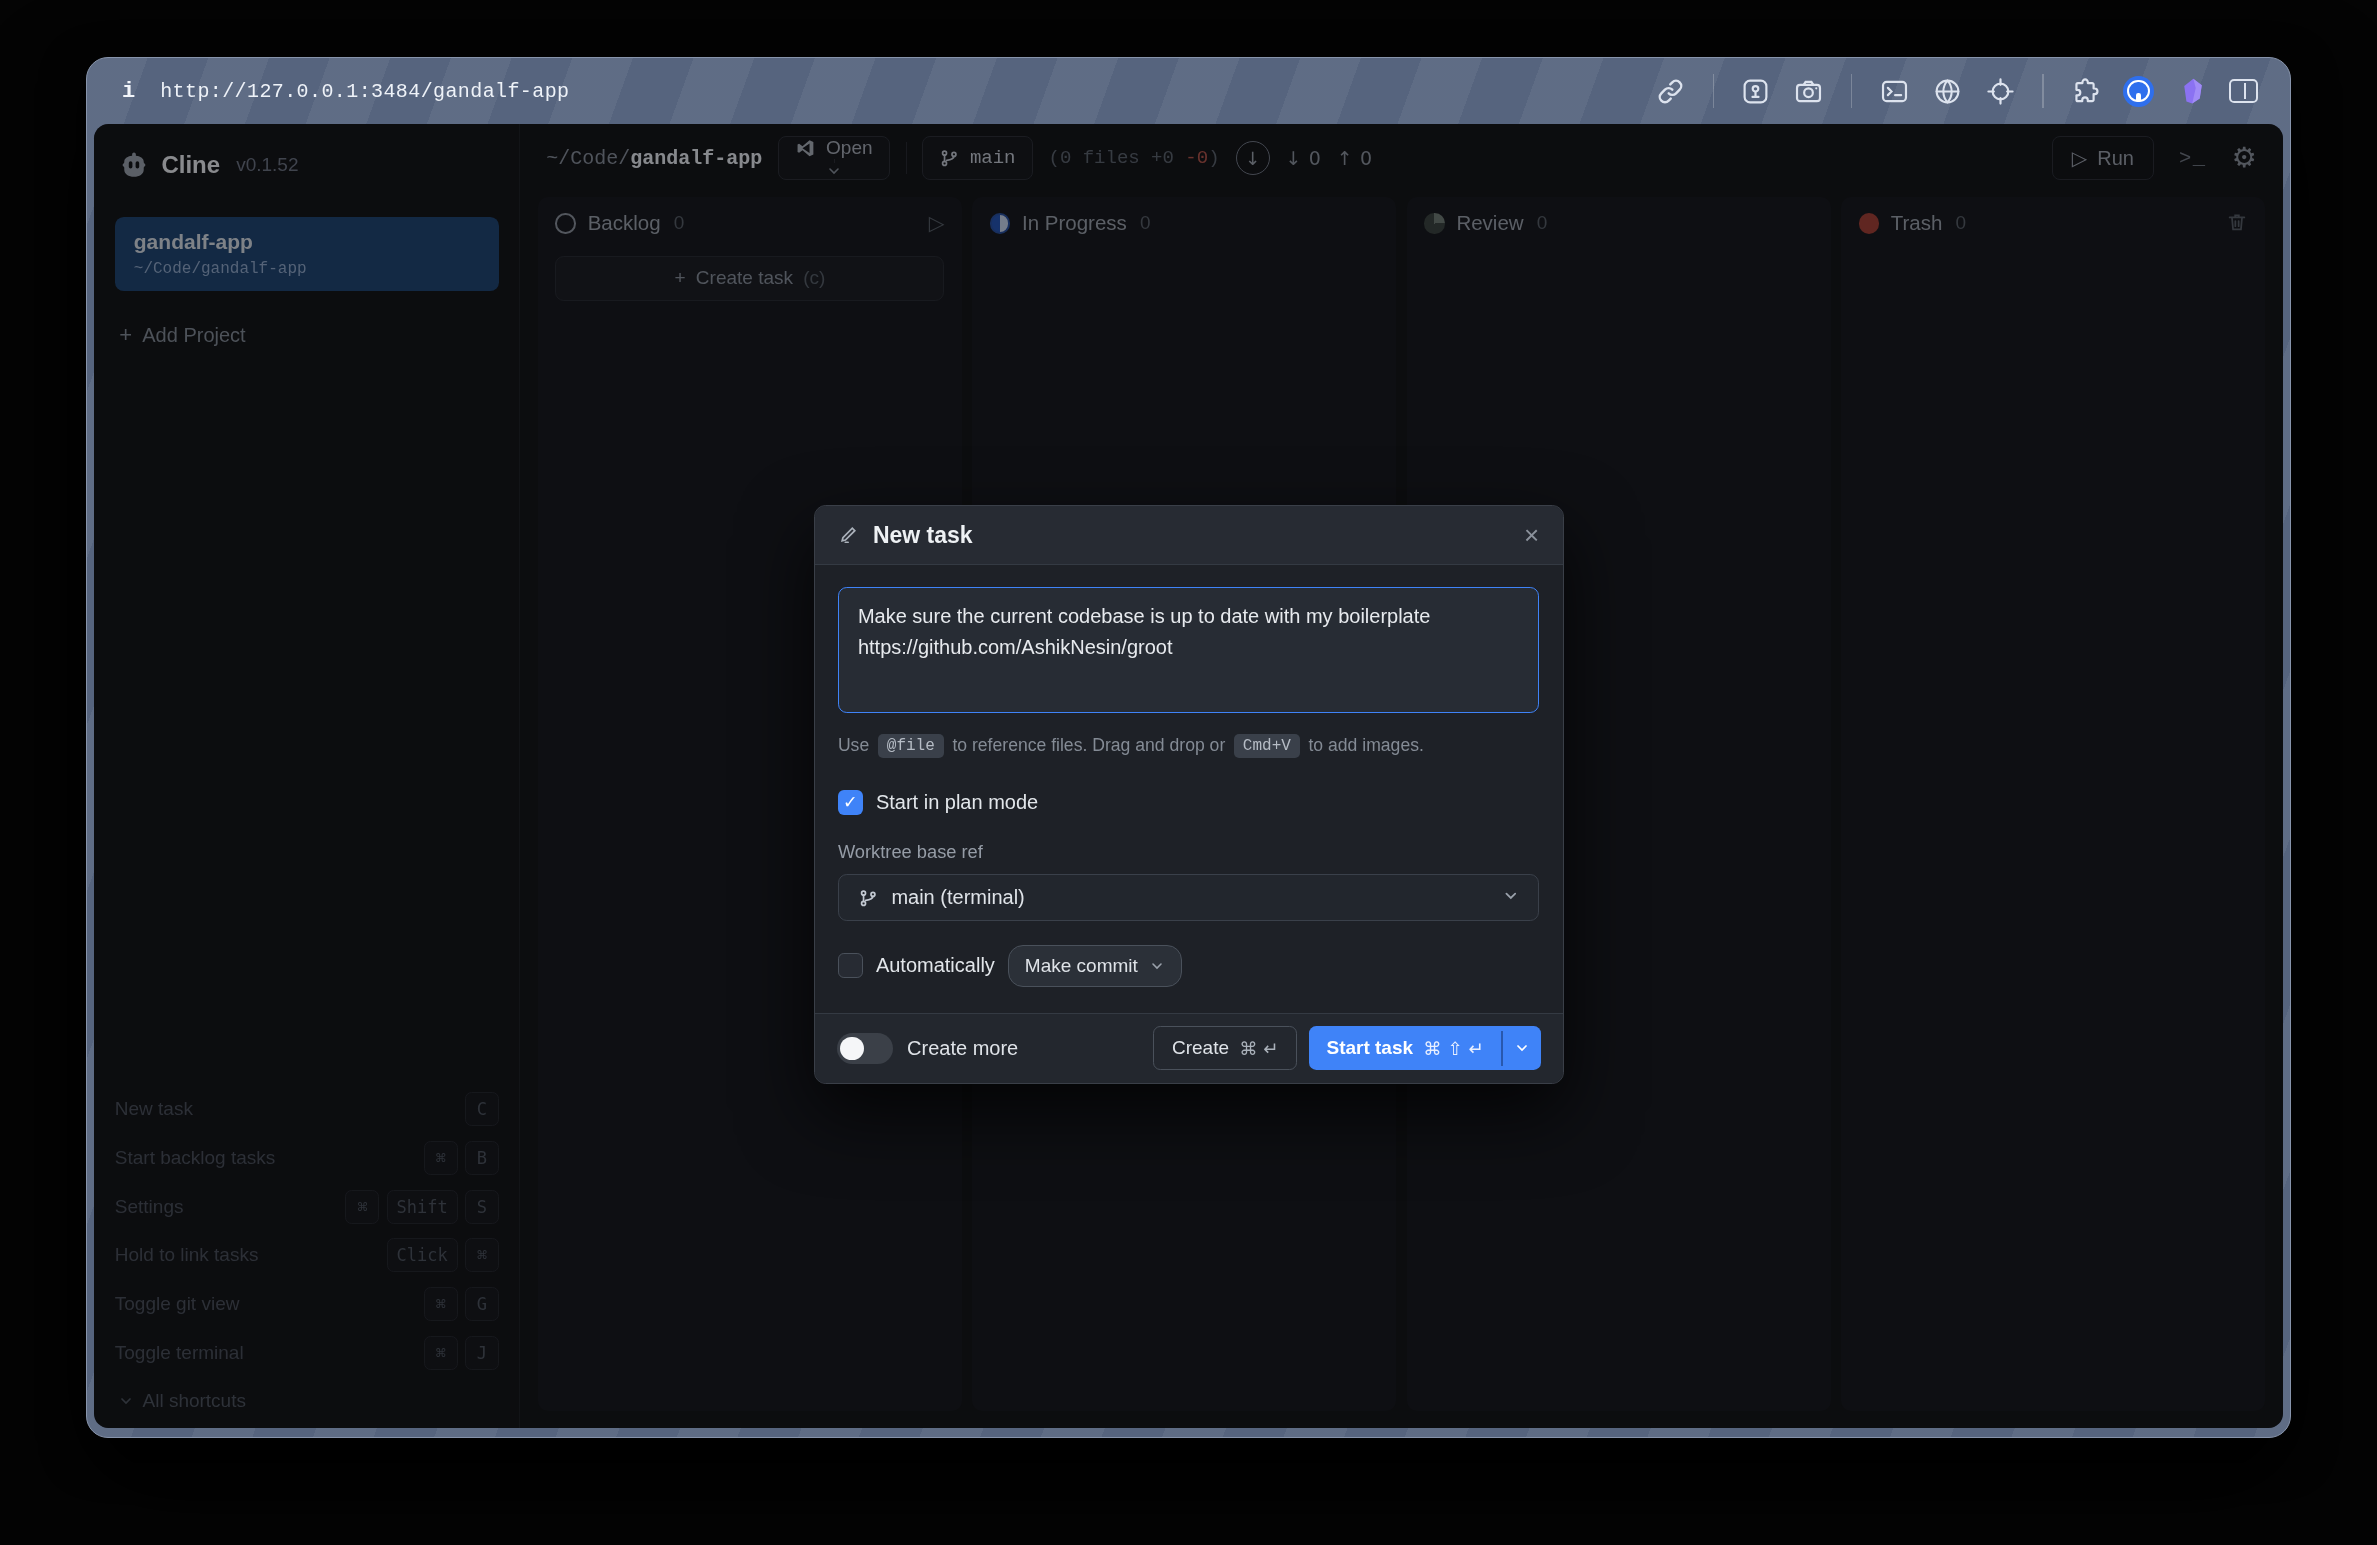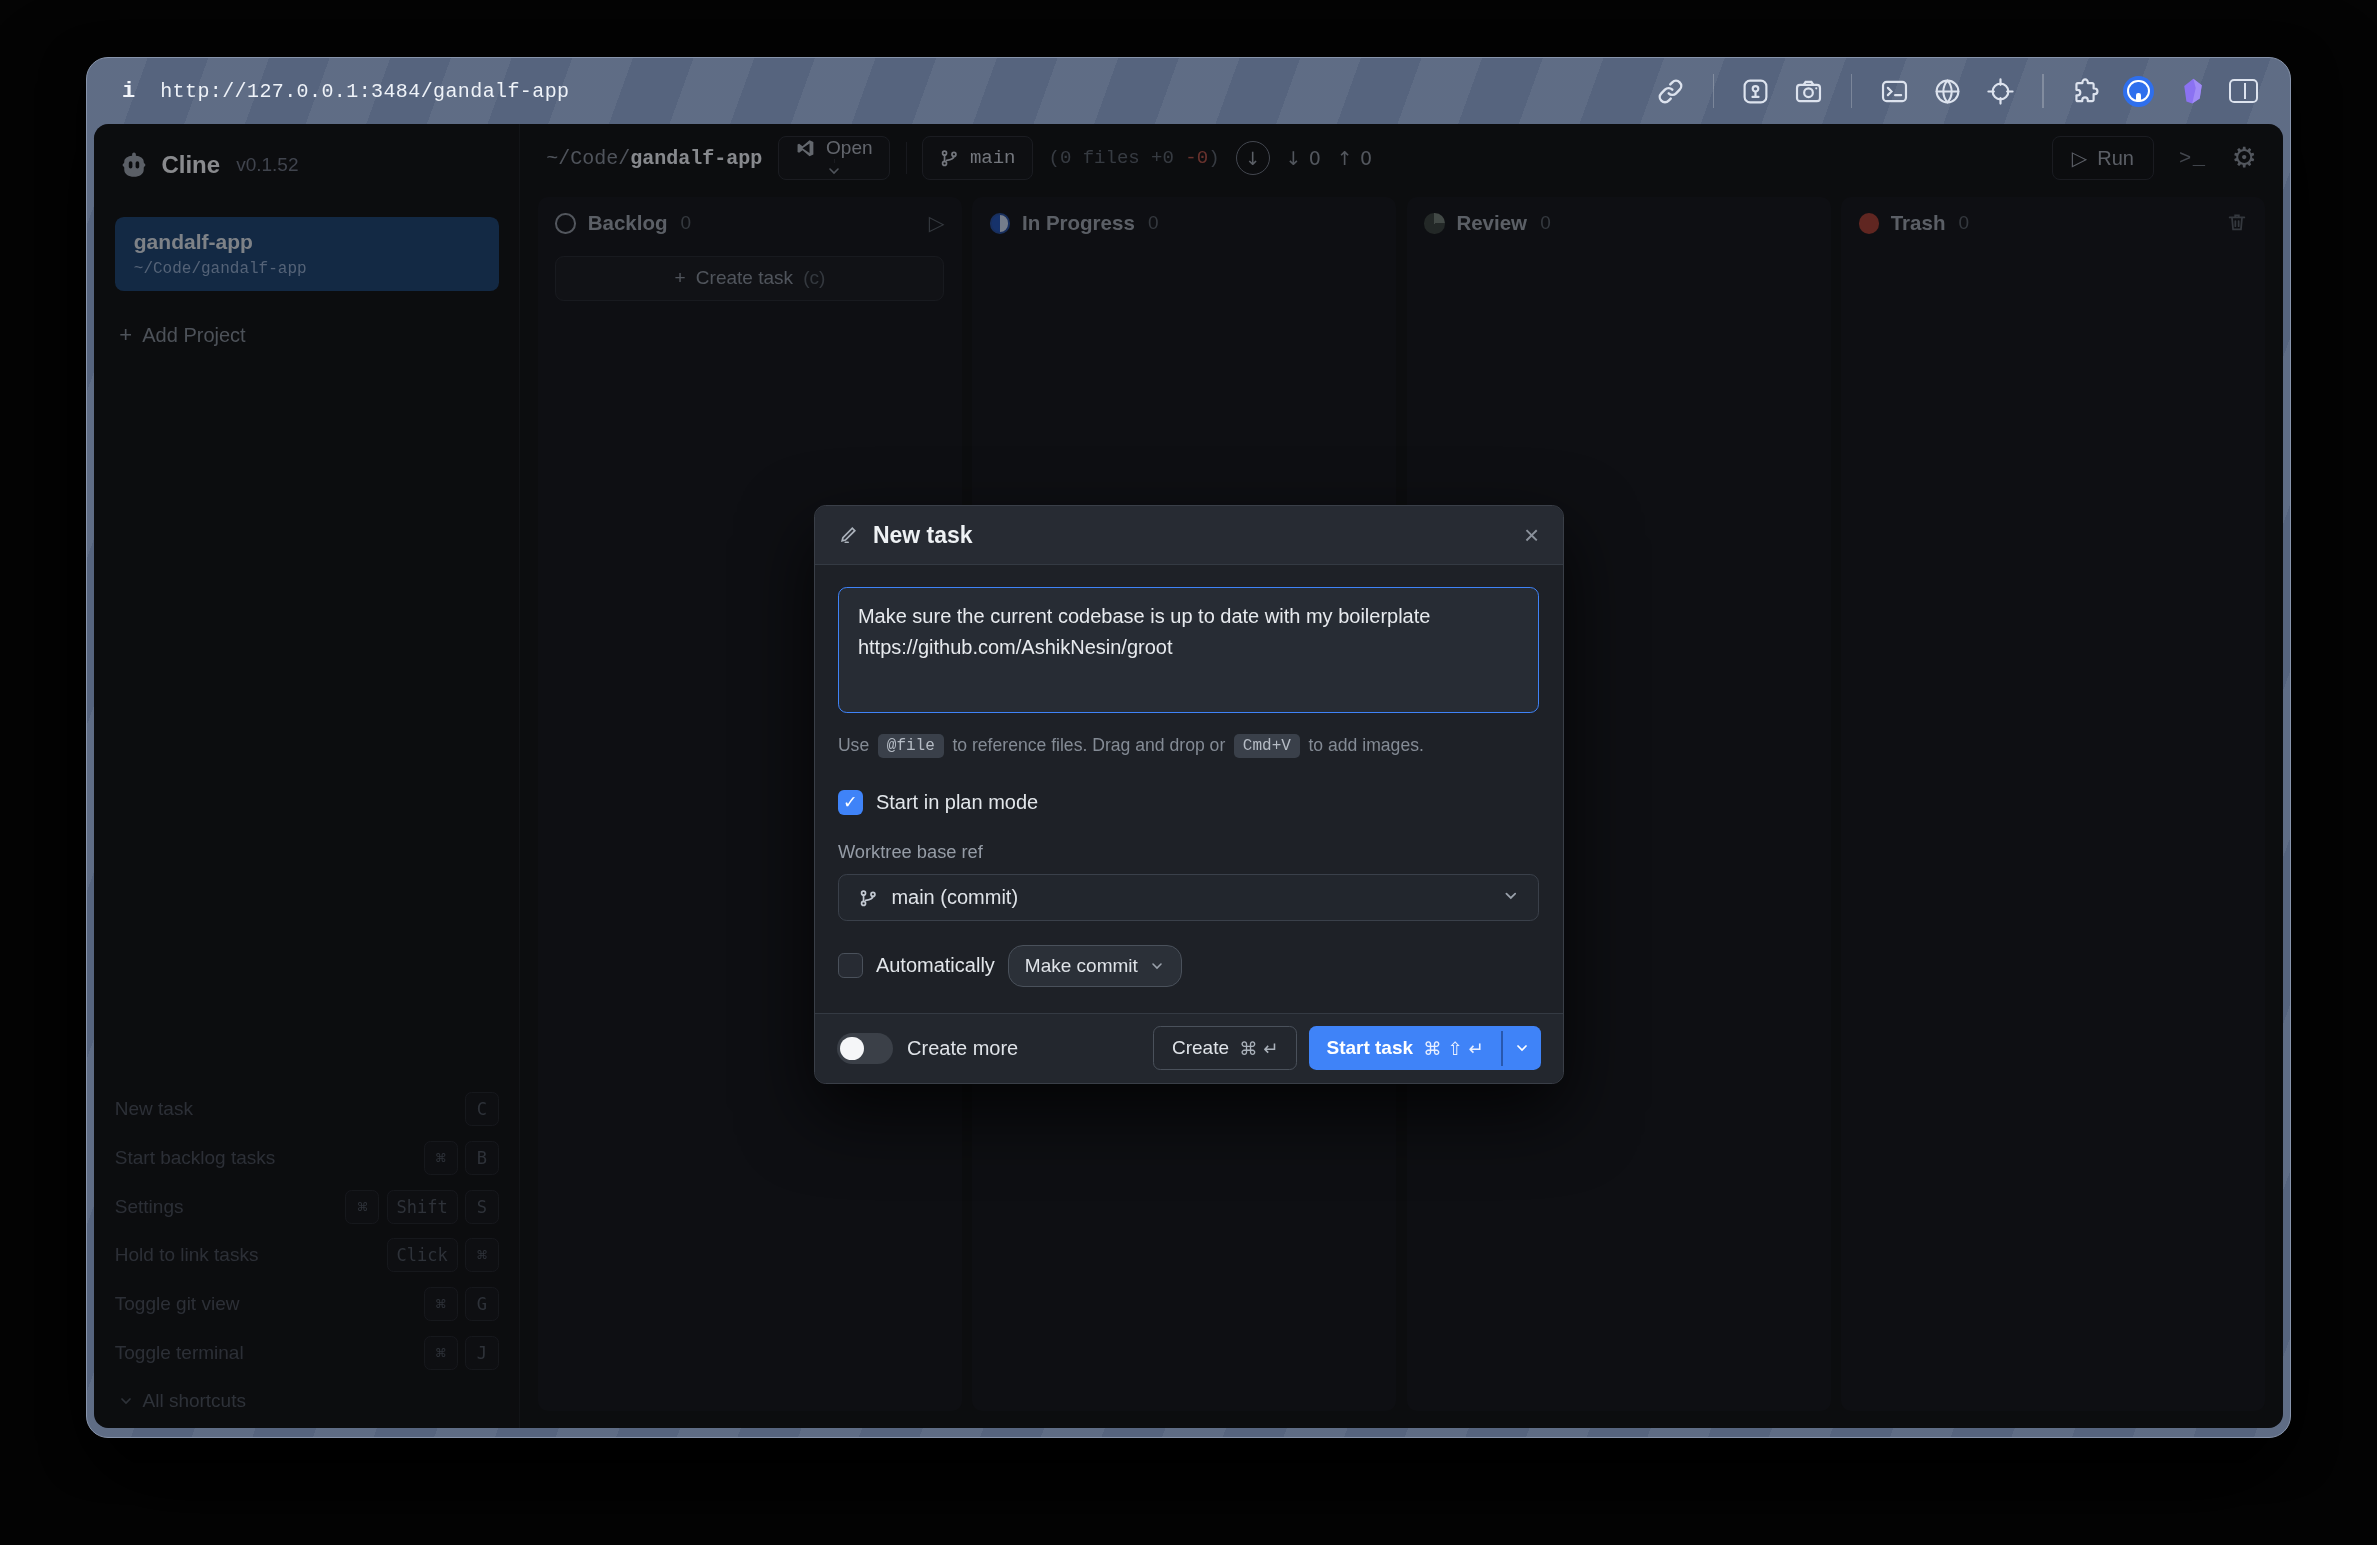--- a/index.html
+++ b/index.html
@@ -82,7 +82,7 @@
   .board { flex:1; display:grid; grid-template-columns:repeat(4,1fr); gap:10.2px; padding:8.8px 17.6px 17.6px 17.6px; }
   .col { background:#16181c; border-radius:10.2px; padding:14.6px 17.6px; }
   .col-head { display:flex; align-items:center; gap:11.7px; }
-  .col-name { color:#9aa1ab; font-size:20.5px; font-weight:700; }
+  .col-name { color:#9aa1ab; font-size:20.5px; font-weight:400; }
   .col-count { color:#565d66; font-size:19px; margin-left:1.5px; }
   .col-right { margin-left:auto; color:#565d66; }
   .dot { width:20.5px; height:20.5px; border-radius:50%; flex:0 0 auto; }

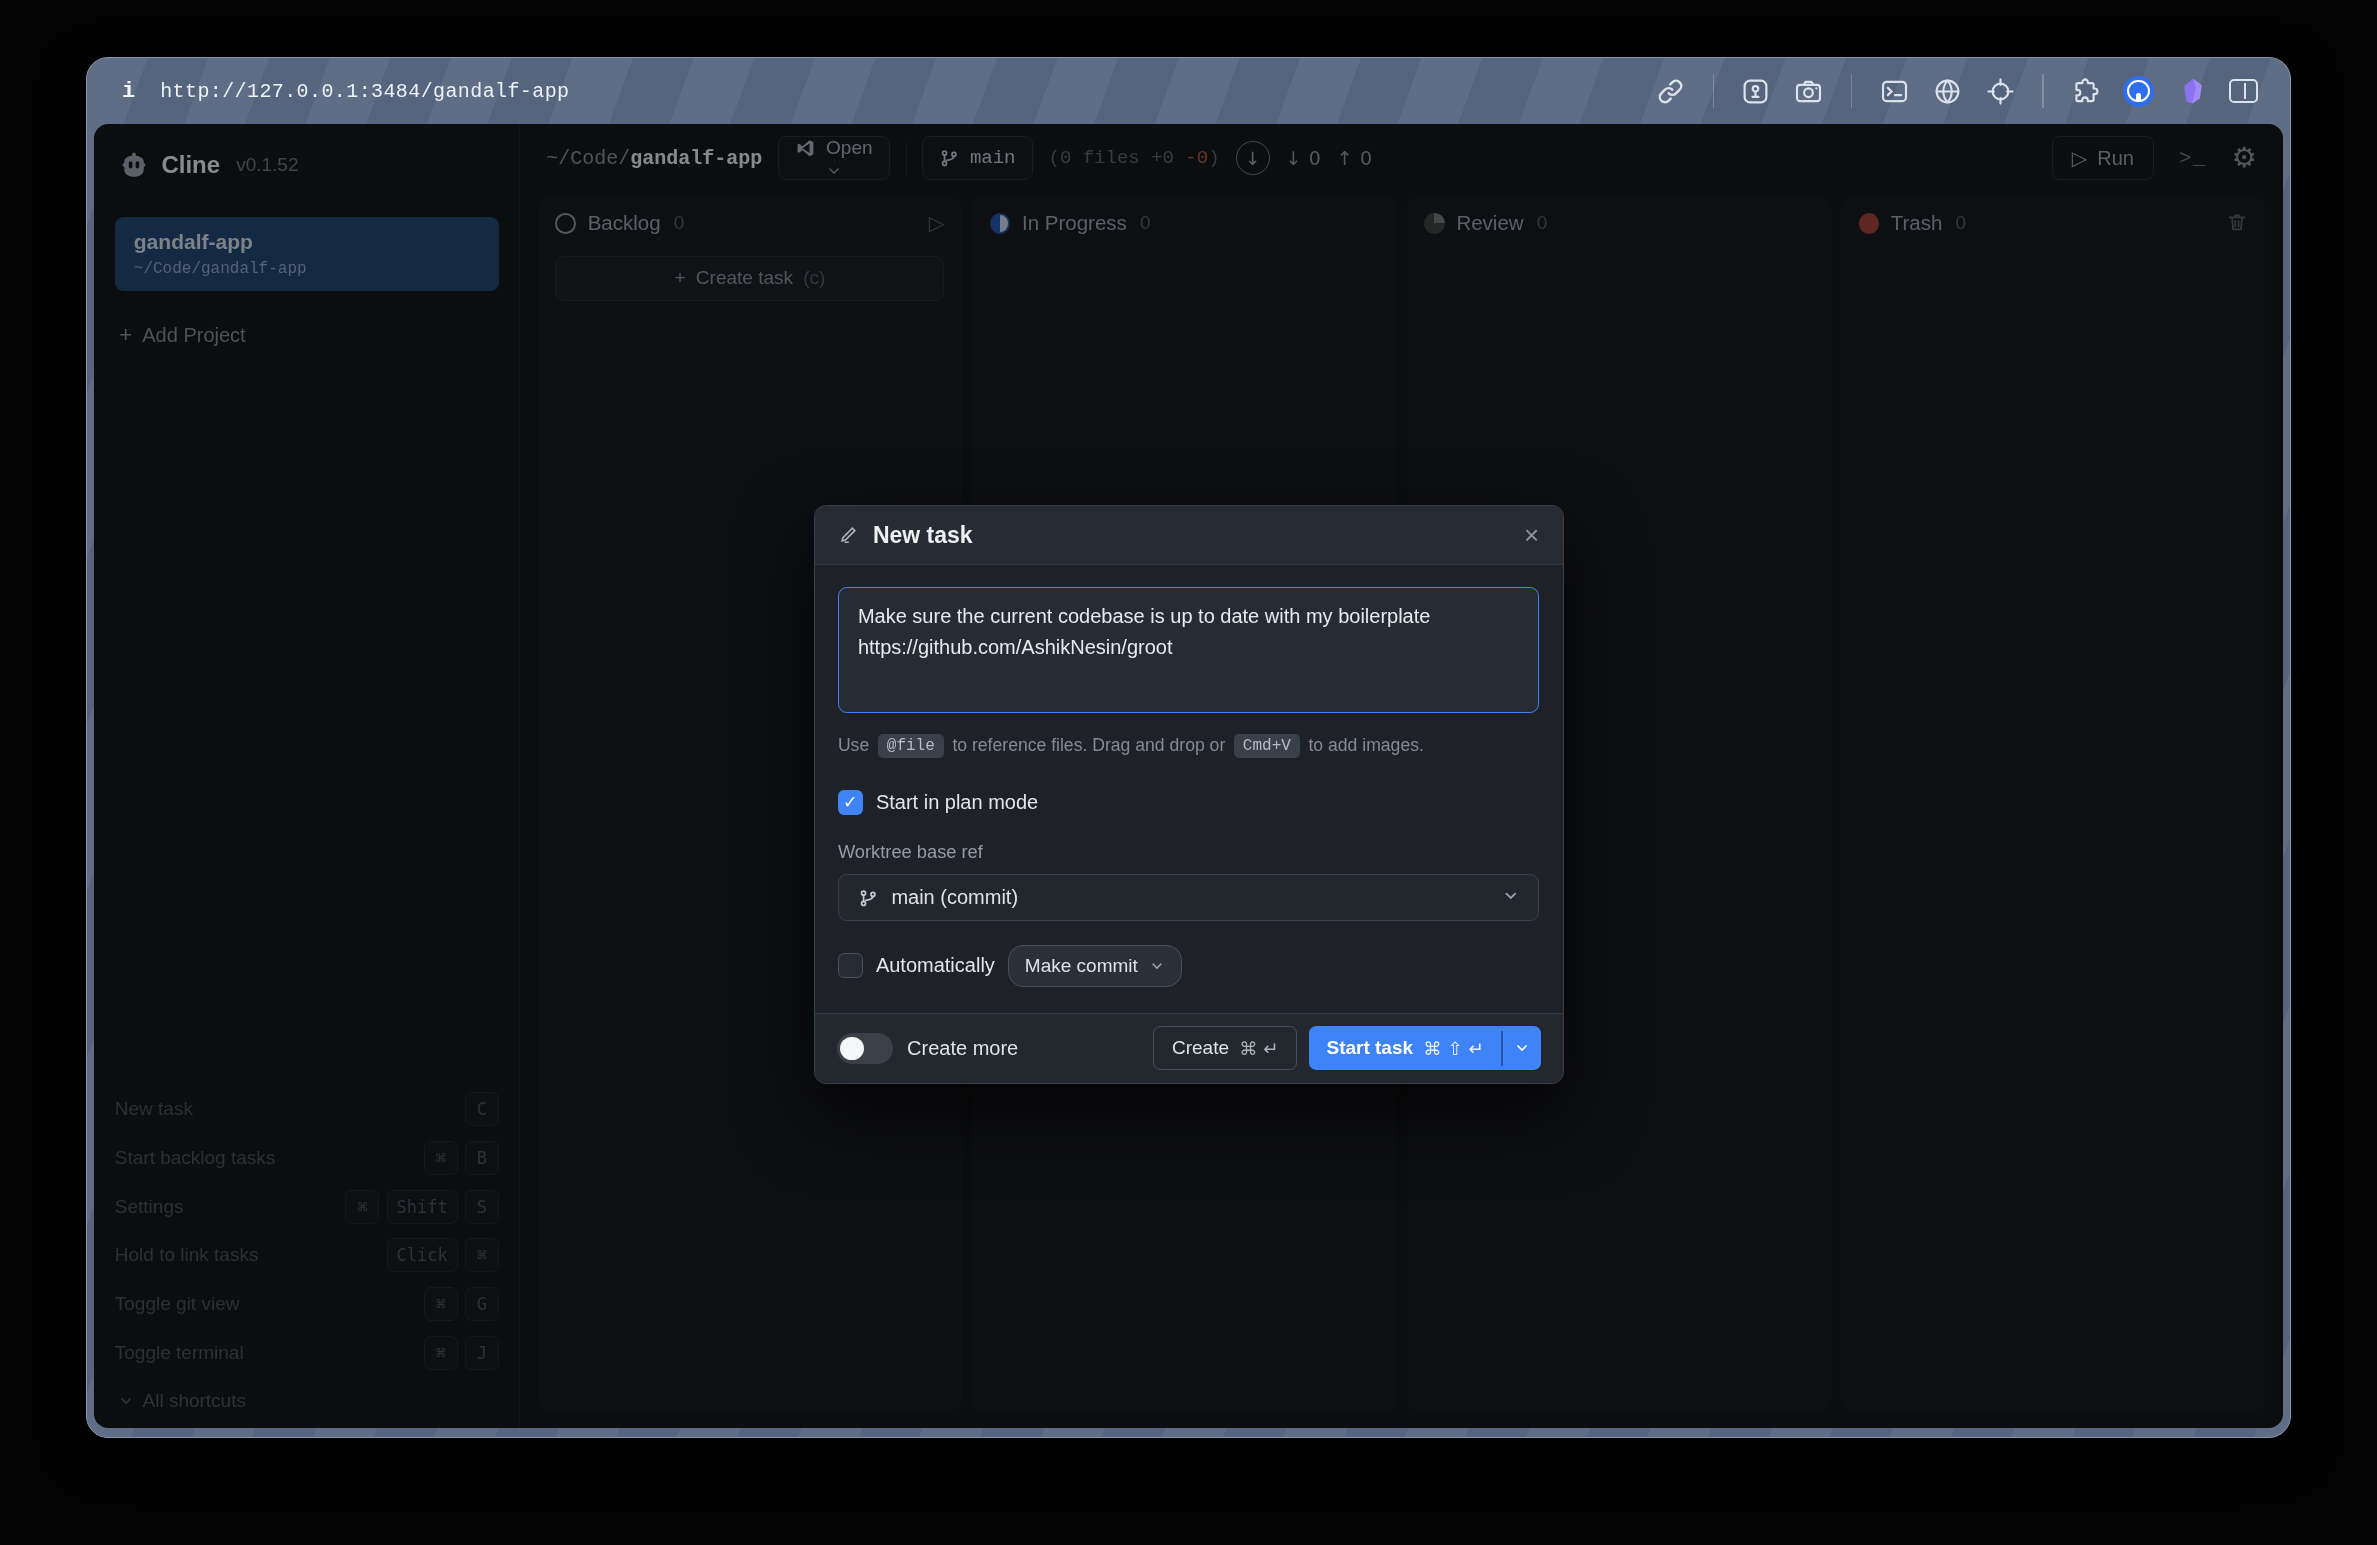--- a/index.html
+++ b/index.html
@@ -432,7 +432,7 @@
                 <path d="M6.5 8.3v7.4M17.5 9.8c-.3 3-4.6 4.1-8.4 4.7"></path>
               </svg>
             </span>
-          <span>main (commit)</span>
+          <span>main (terminal)</span>
           <span class="chev-r"><svg width="17.6" height="17.6" viewBox="0 0 24 24" fill="none" stroke="currentColor" stroke-width="2.4" stroke-linecap="round">
                 <path d="M6 9l6 6 6-6"></path>
               </svg></span>

